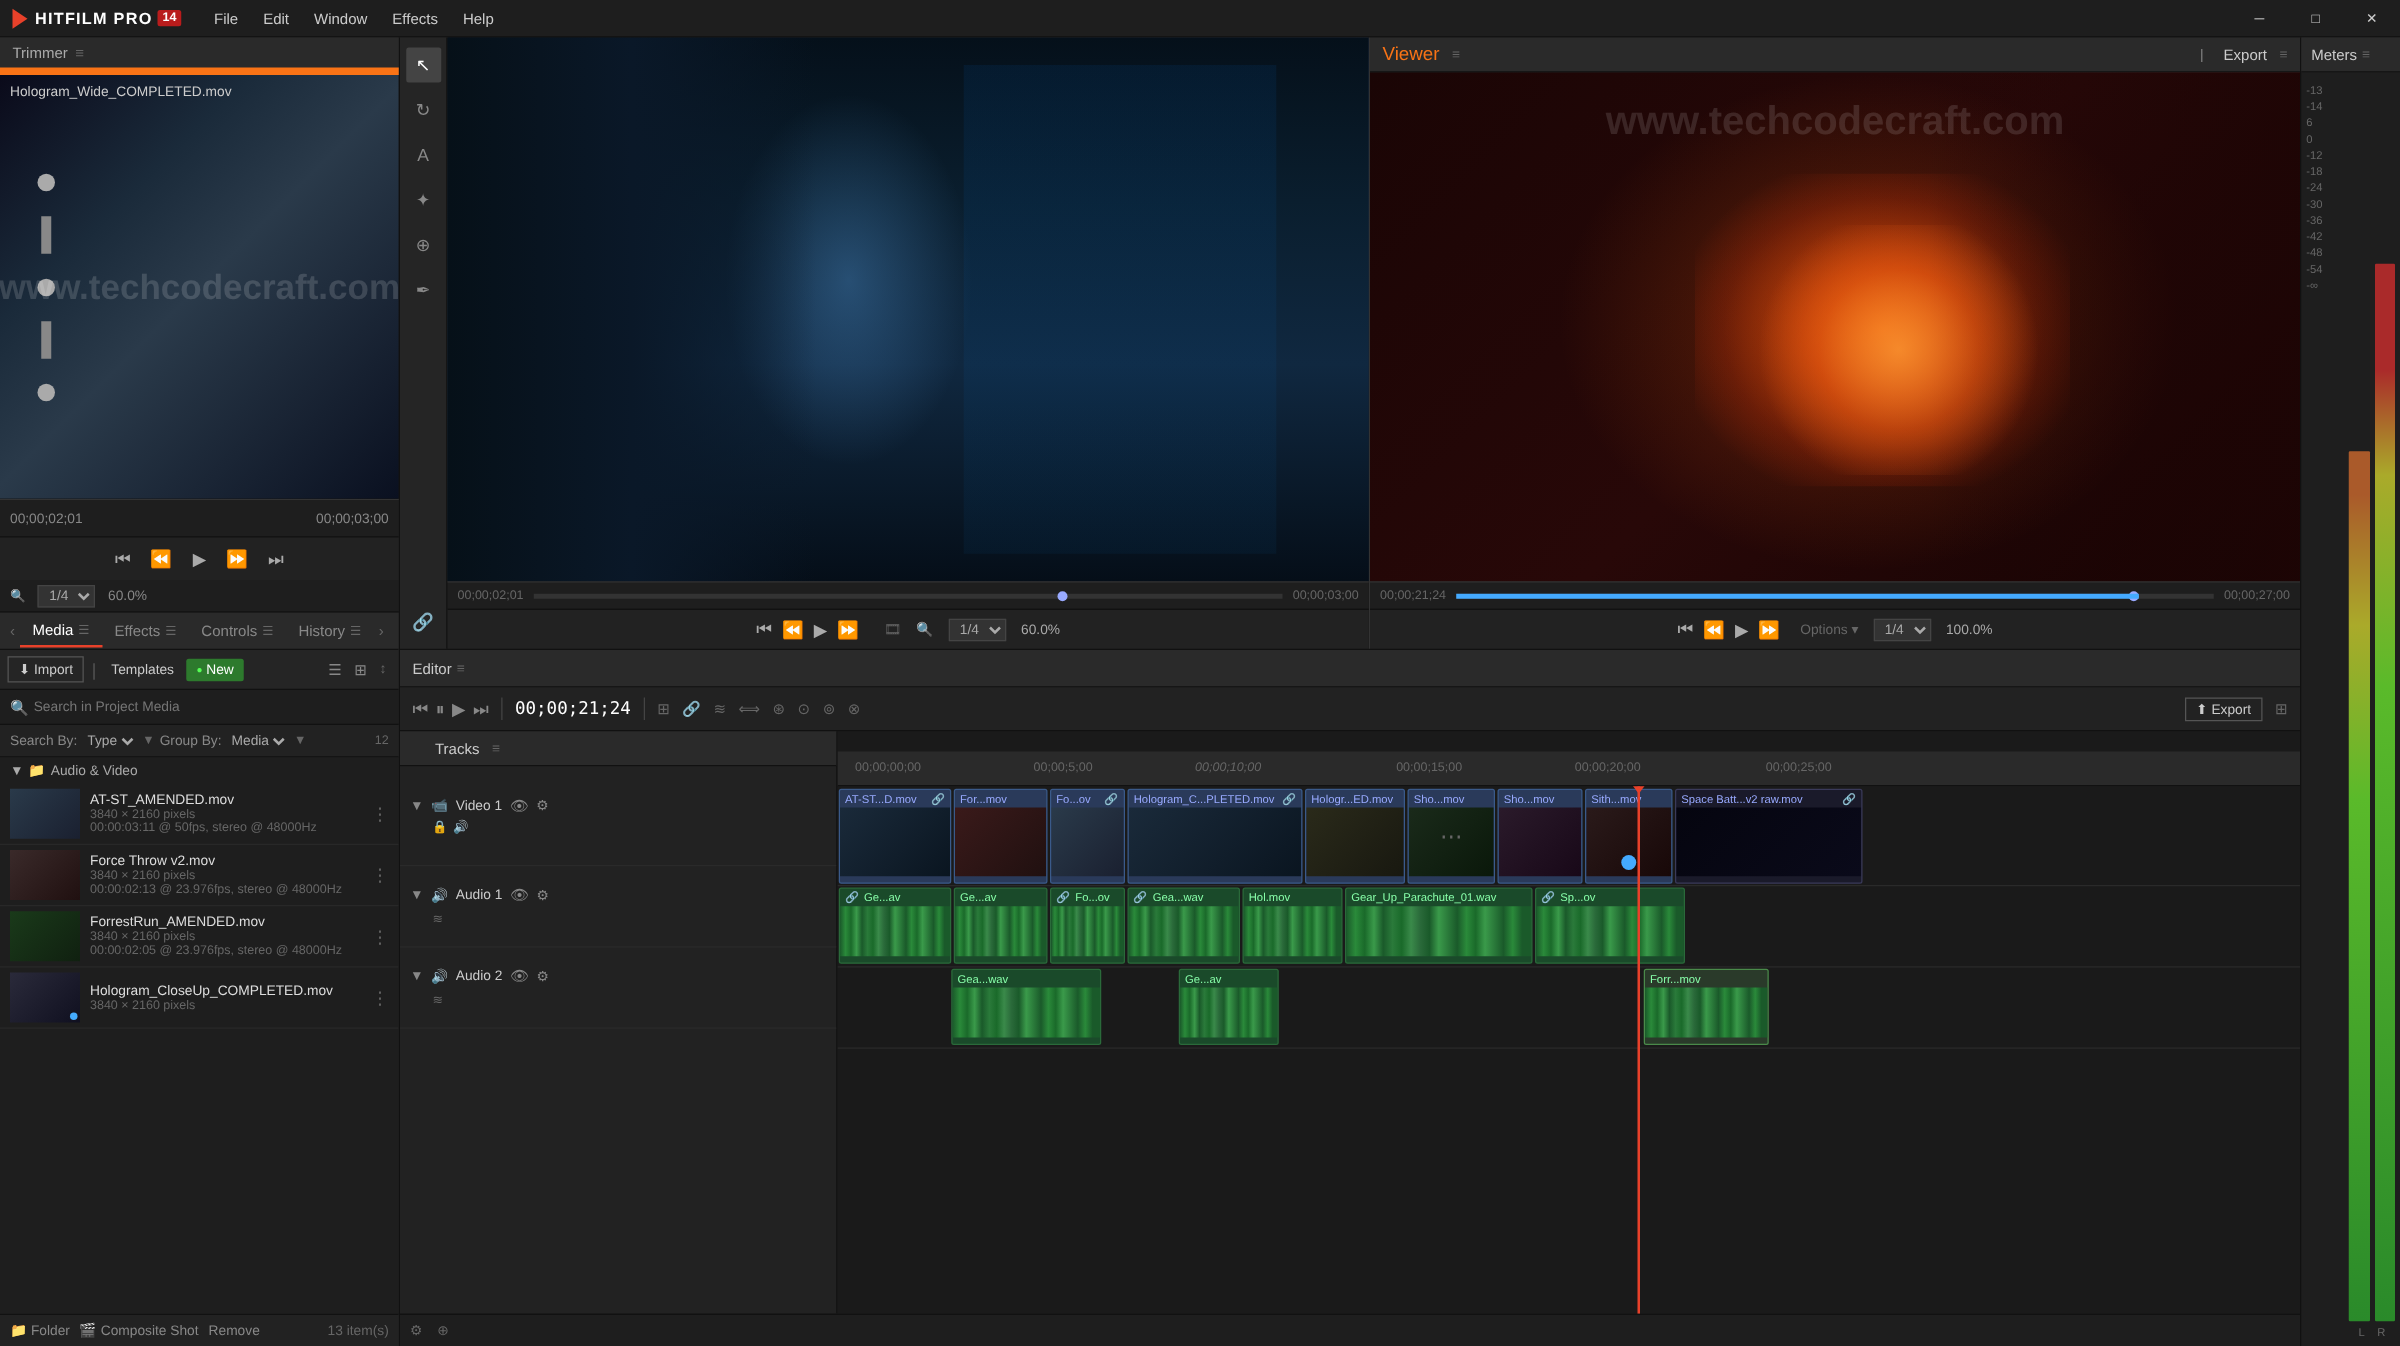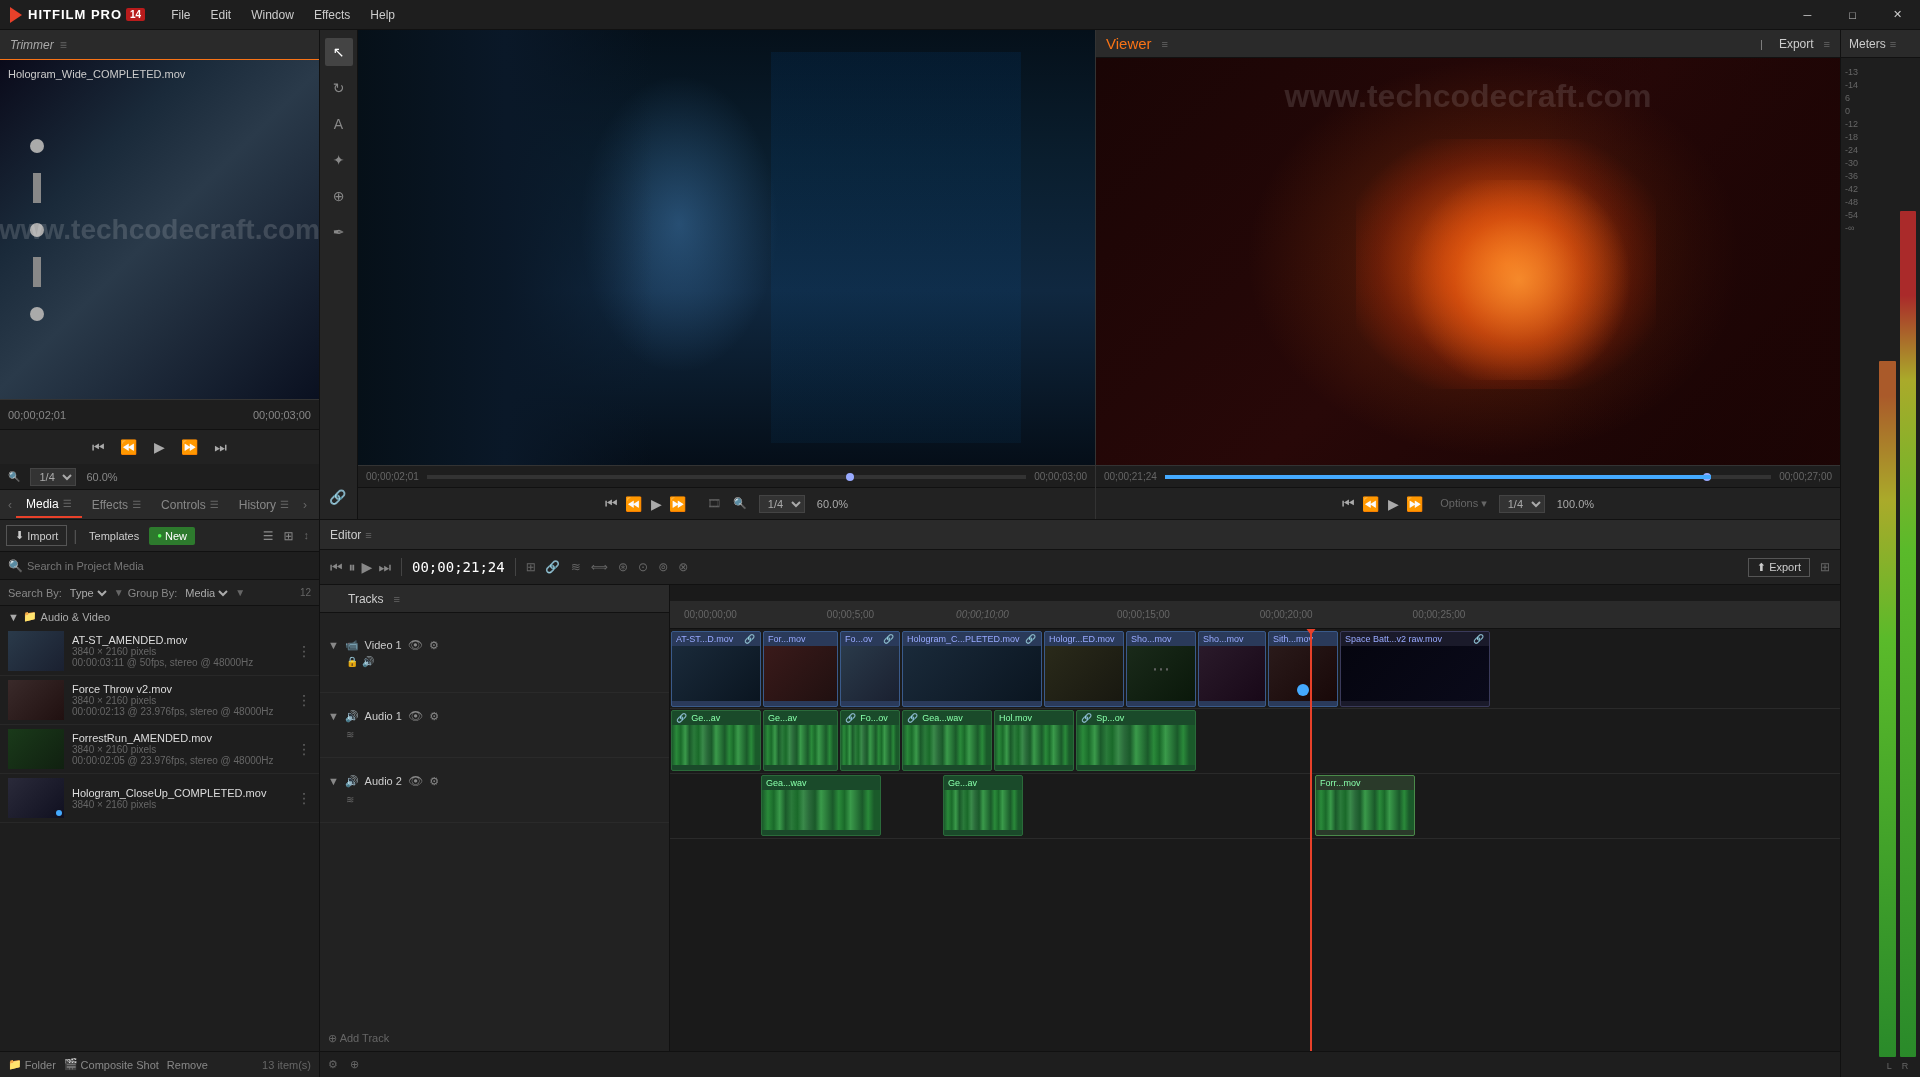--- a/index.html
+++ b/index.html
@@ -103,8 +103,7 @@
       padding: 0 10px;
       font-size: 12px;
       color: #aaa;
-      border-bottom: 1px solid #f97316;
-      font-style: italic;
+      border-bottom: 6px solid #f97316;
     }
     #trimmer-content {
       flex: 1;

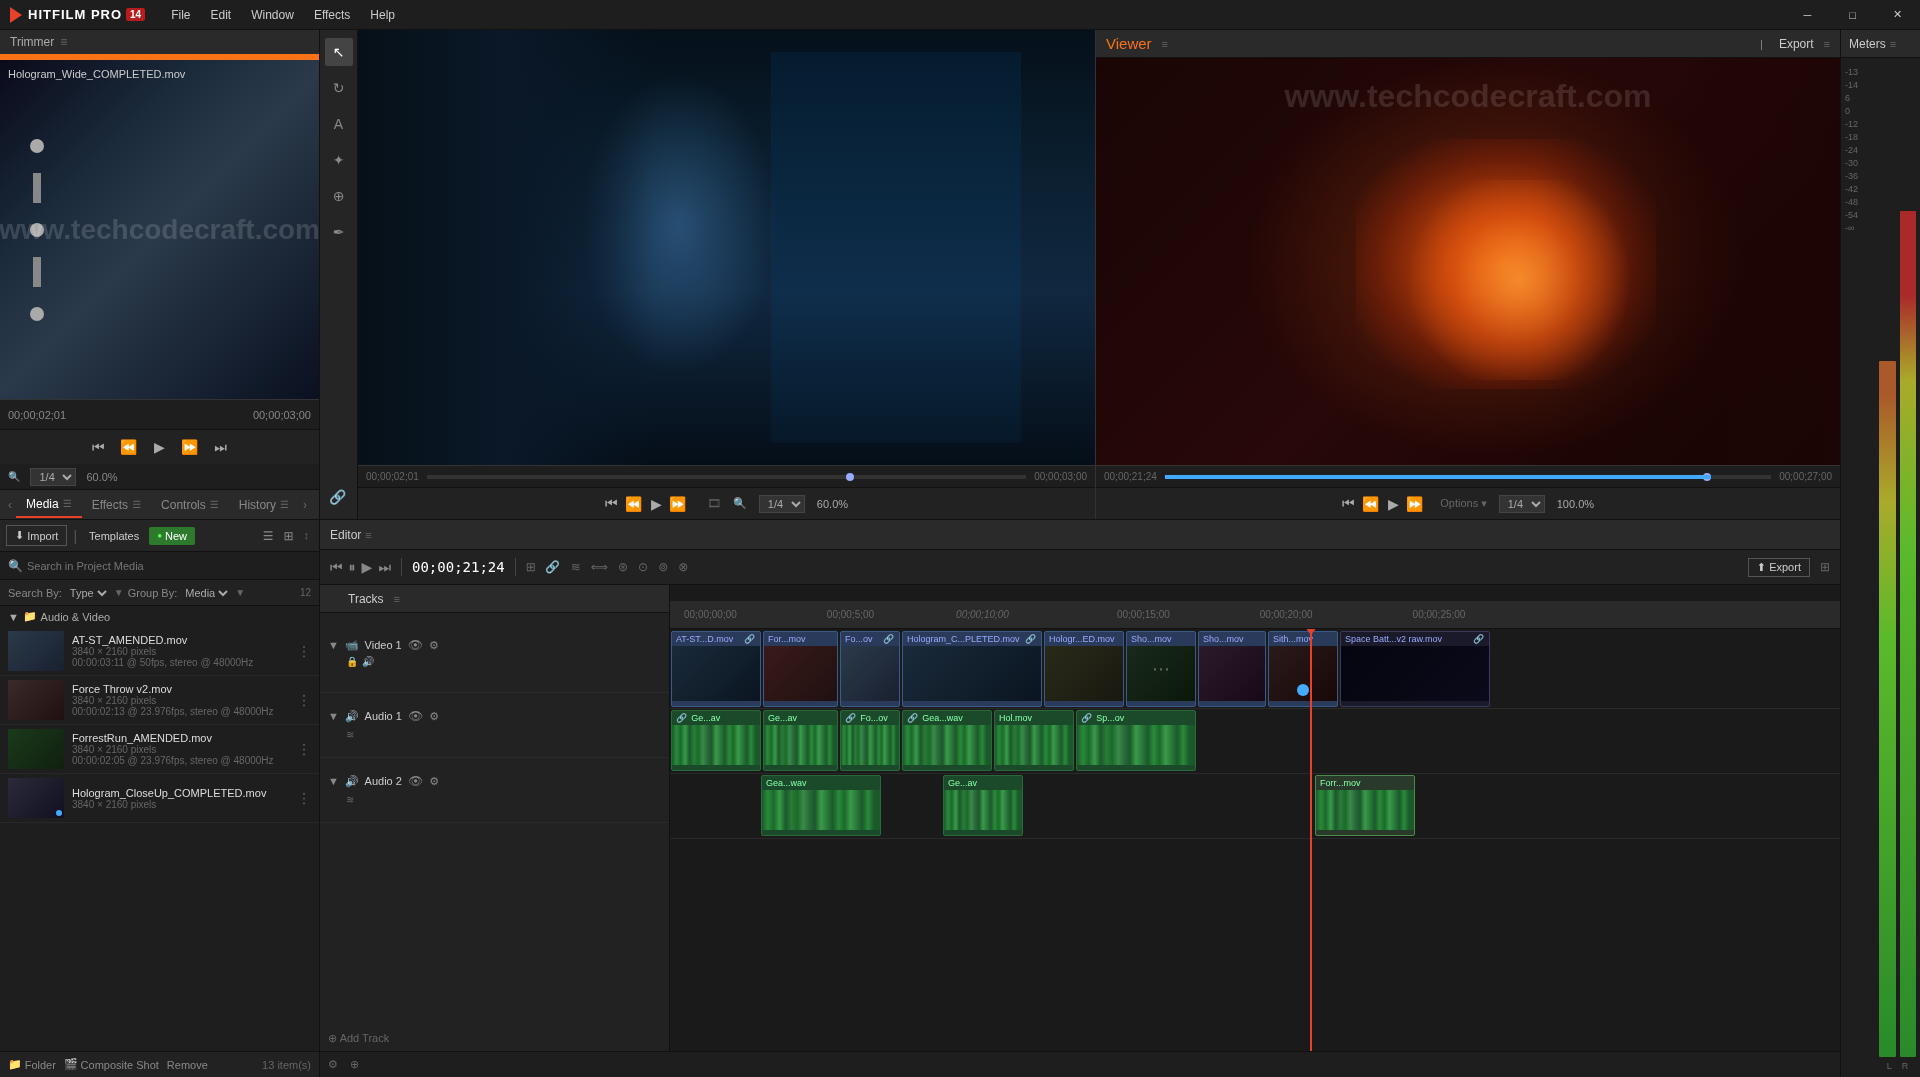--- a/index.html
+++ b/index.html
@@ -1153,6 +1153,12 @@
                 </div>
                 <div class="waveform-visual"></div>
               </div>
+              <div class="audio-clip-block" style="width:150px;">
+                <div class="audio-top-label">
+                  <span>Gear_Up_Parachute_01.wav</span>
+                </div>
+                <div class="waveform-visual"></div>
+              </div>
               <div class="audio-clip-block" style="width:120px;">
                 <div class="audio-top-label">
                   <span class="link-icon">🔗</span>

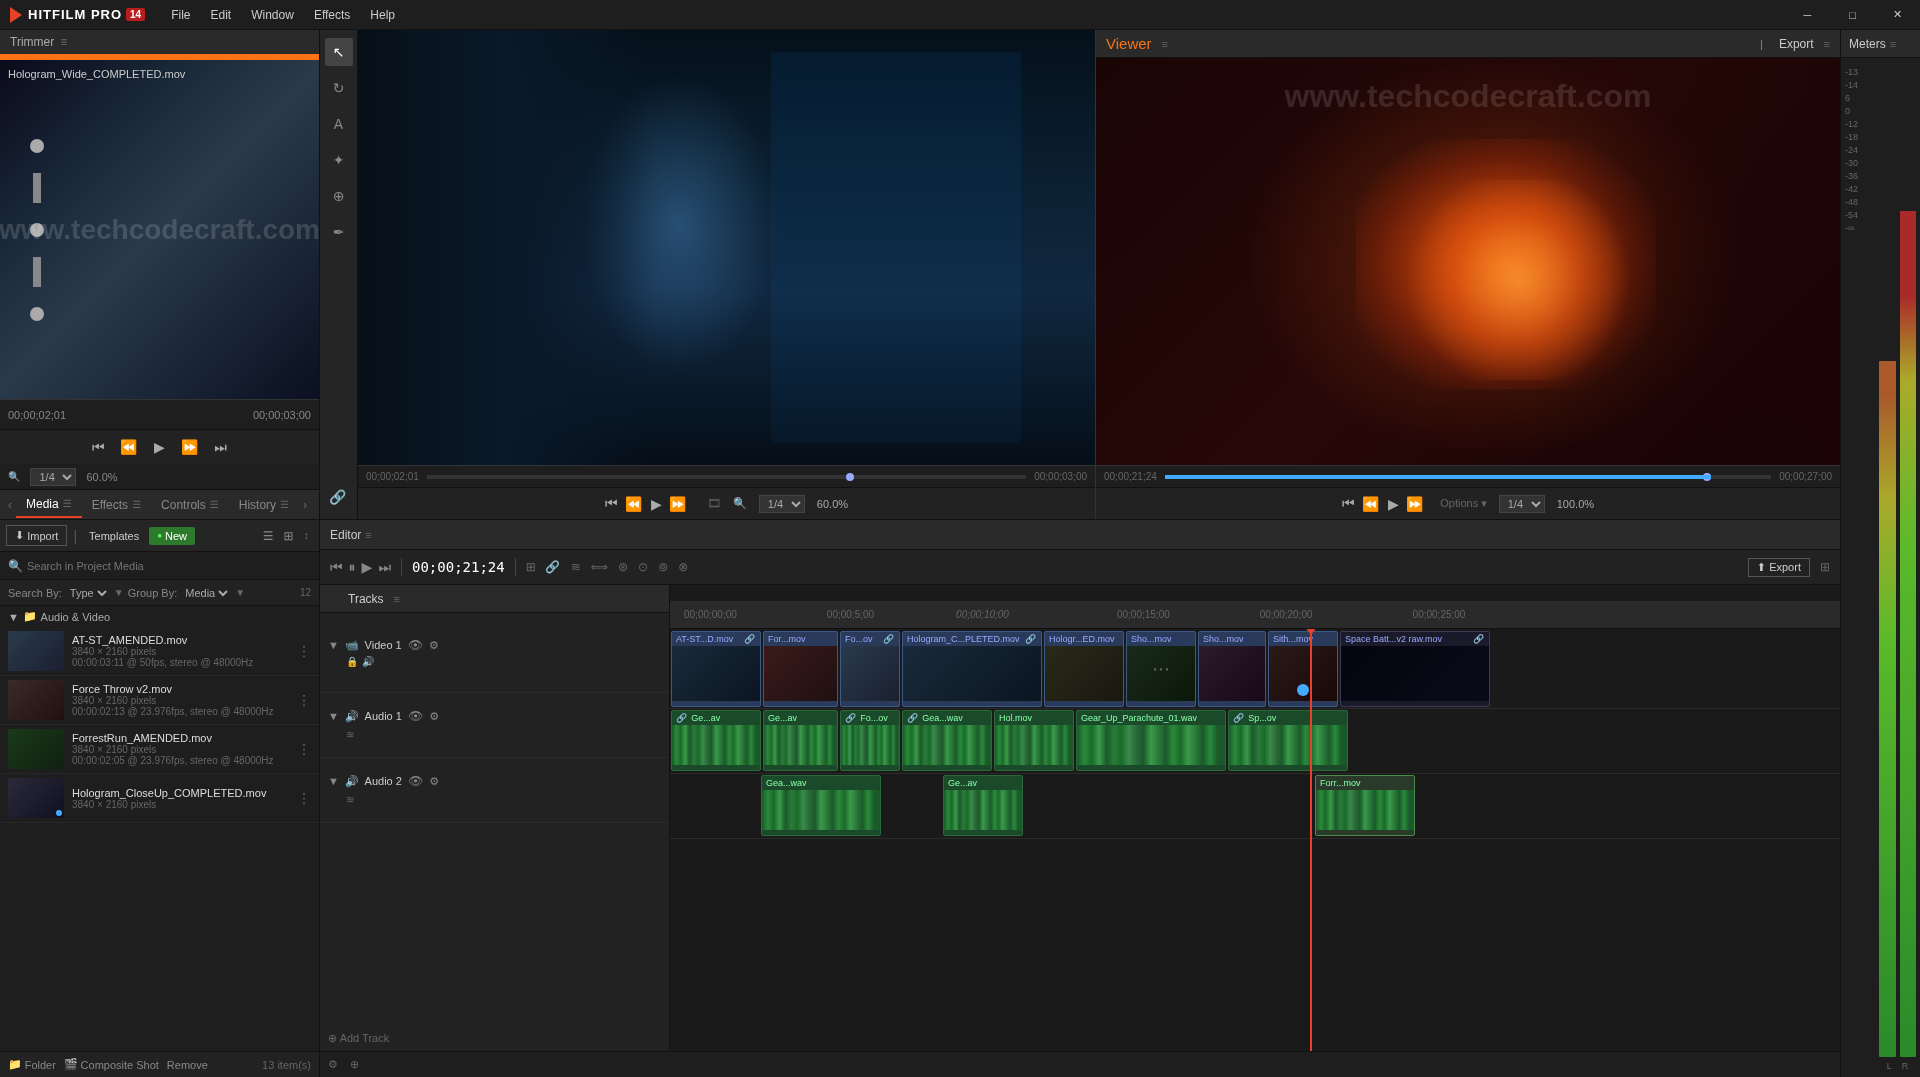--- a/index.html
+++ b/index.html
@@ -1023,9 +1023,6 @@
             </div>
           </div>
 
-          <div style="flex:1;display:flex;align-items:flex-end;padding:6px 8px;">
-            <span style="color:#666;font-size:11px;cursor:pointer;">⊕ Add Track</span>
-          </div>
         </div>
 
         <div style="flex:1;display:flex;flex-direction:column;overflow:hidden;margin-top:16px;">

